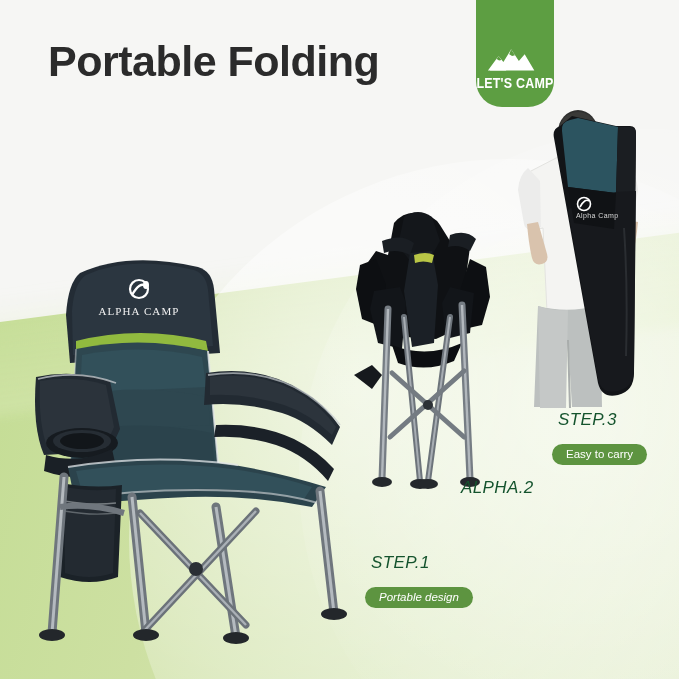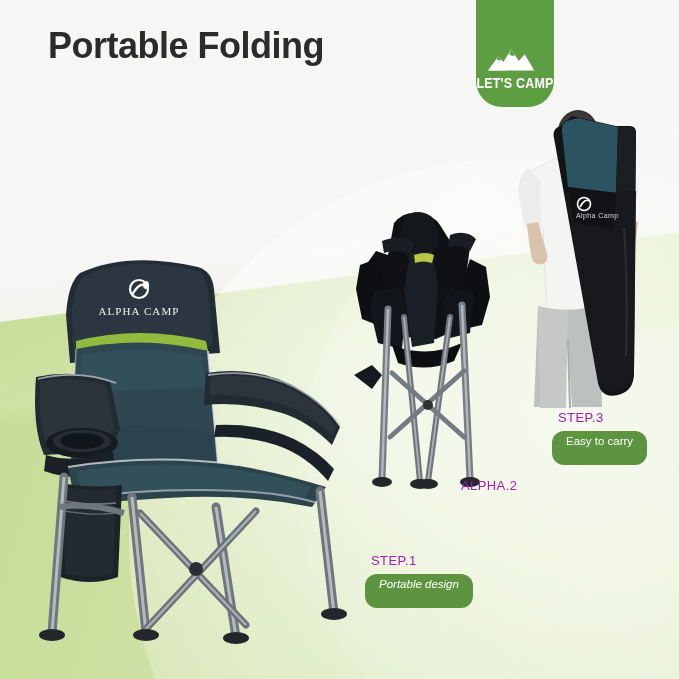--- a/index.html
+++ b/index.html
@@ -25,7 +25,7 @@
     background:radial-gradient(circle at 40% 40%, rgba(255,255,255,0.5) 0%, rgba(255,255,255,0) 62%);}
 
   
-  .headline{position:absolute;left:48px;top:28px;font-size:36px;font-weight:bold;
+  .headline{position:absolute;left:48px;top:40px;font-size:43px;font-weight:bold;
     color:#2b2b2b;letter-spacing:-0.5px;line-height:1;white-space:nowrap;}
   .sub1{position:absolute;left:38px;top:148px;font-size:23px;font-weight:bold;color:#5d8c3f;white-space:nowrap;}
   .sub2{position:absolute;left:38px;top:186px;font-size:27px;font-weight:bold;color:#4f8a33;white-space:nowrap;}

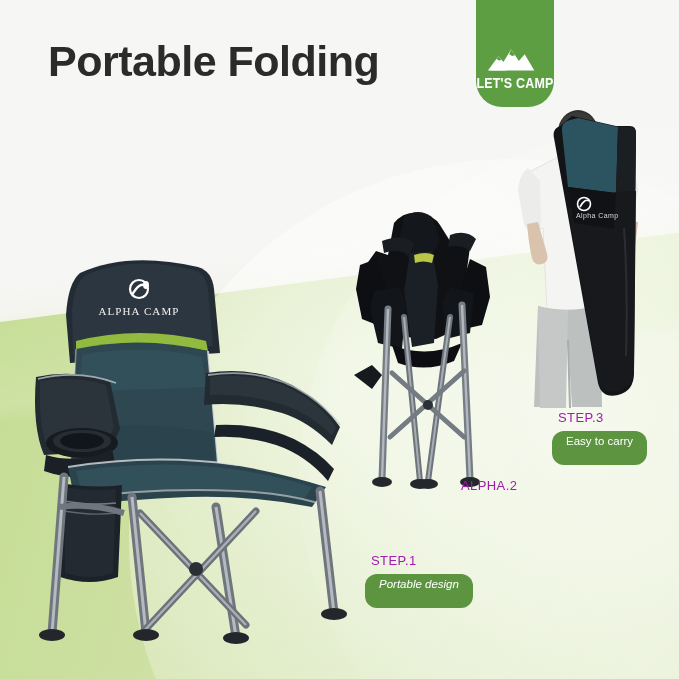--- a/index.html
+++ b/index.html
@@ -40,7 +40,7 @@
 
   
   .step{position:absolute;}
-  .step-title{font-size:13px;font-weight:normal;color:#a21caf;letter-spacing:.4px;white-space:nowrap;}
+  .step-title{font-size:17px;font-weight:normal;color:#14532d;letter-spacing:.4px;white-space:nowrap;font-style:italic;}
   .pill{margin-top:6px;display:inline-block;background:#5d9440;color:#fff;border-radius:12px;
     padding:4px 14px 18px;font-size:11.5px;white-space:nowrap;text-align:center;}
   #step1{left:371px;top:553px;}

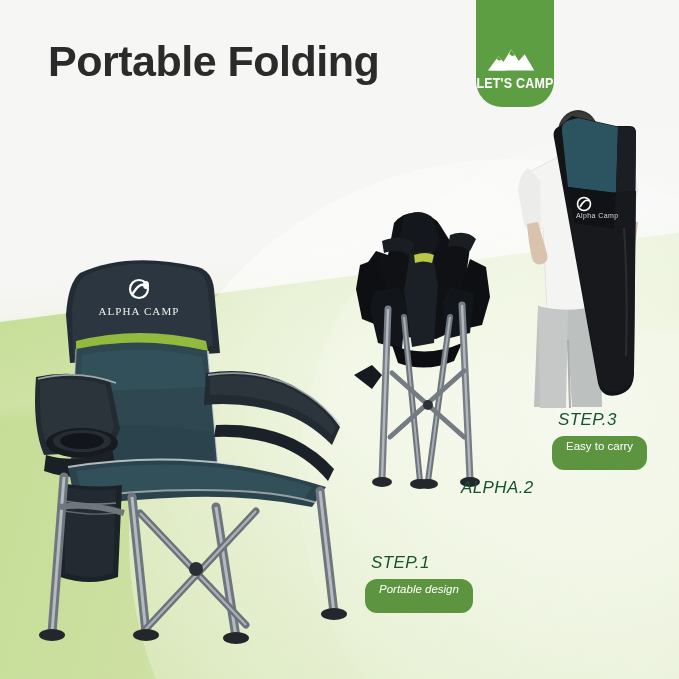--- a/index.html
+++ b/index.html
@@ -41,8 +41,8 @@
   
   .step{position:absolute;}
   .step-title{font-size:17px;font-weight:normal;color:#14532d;letter-spacing:.4px;white-space:nowrap;font-style:italic;}
-  .pill{margin-top:6px;display:inline-block;background:#5d9440;color:#fff;border-radius:12px;
-    padding:4px 14px 18px;font-size:11.5px;white-space:nowrap;text-align:center;}
+  .pill{margin-top:14px;display:inline-block;background:#5d9440;color:#fff;border-radius:12px;
+    padding:4px 14px 5px;font-size:11.5px;white-space:nowrap;text-align:center;}
   #step1{left:371px;top:553px;}
   #step2{left:461px;top:478px;}
   #step3{left:558px;top:410px;}

